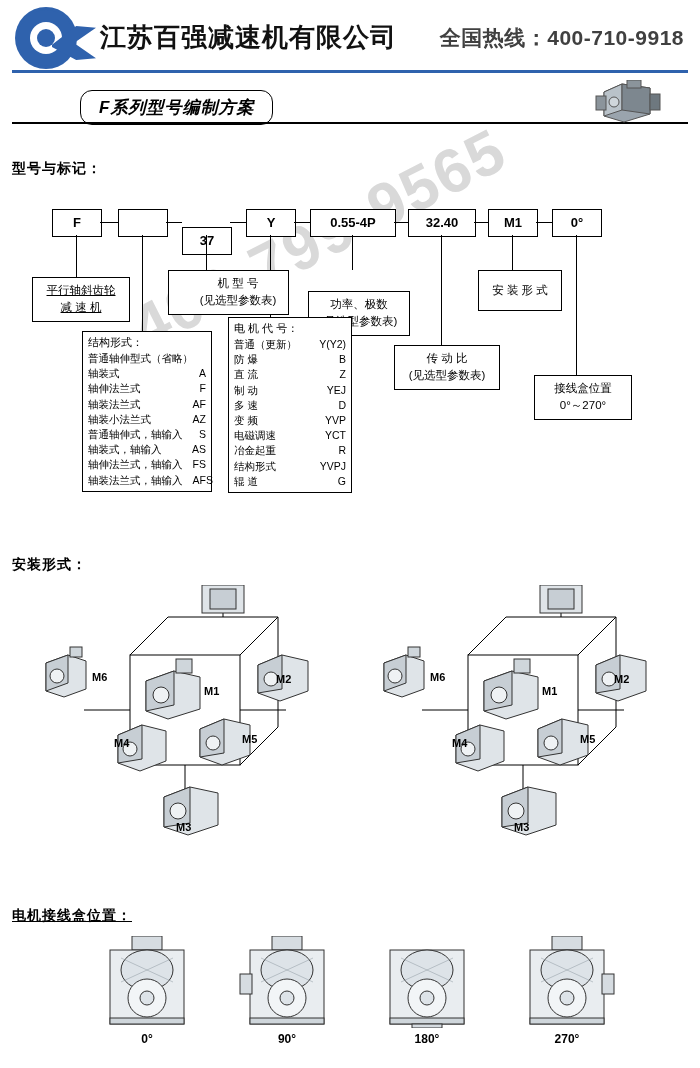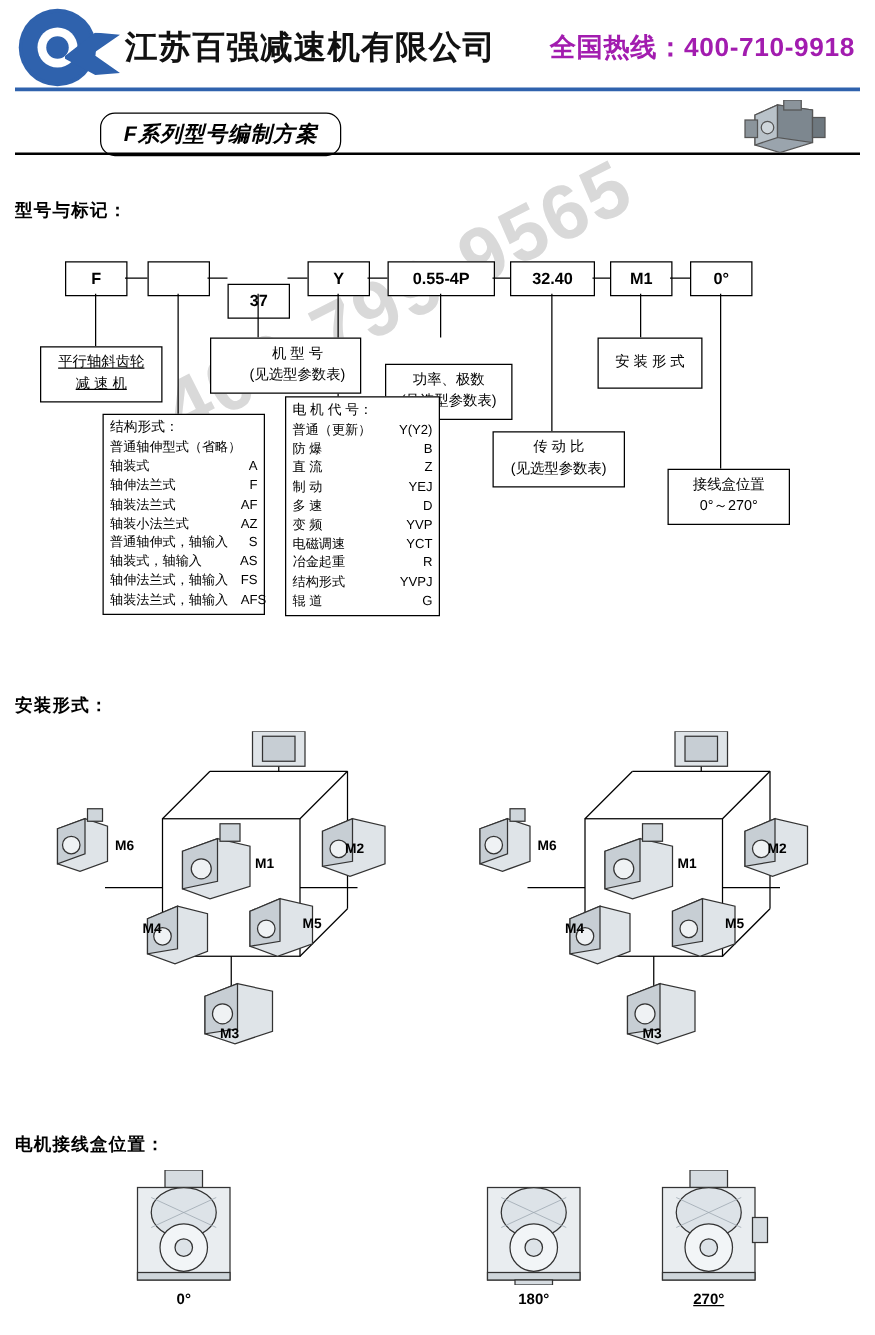--- a/index.html
+++ b/index.html
@@ -74,7 +74,7 @@
     top: 24px;
     font-size: 21px;
     font-weight: bold;
-    color: #a21caf;
+    color: #404040;
     letter-spacing: 0.5px;
   }
   .header-rule {

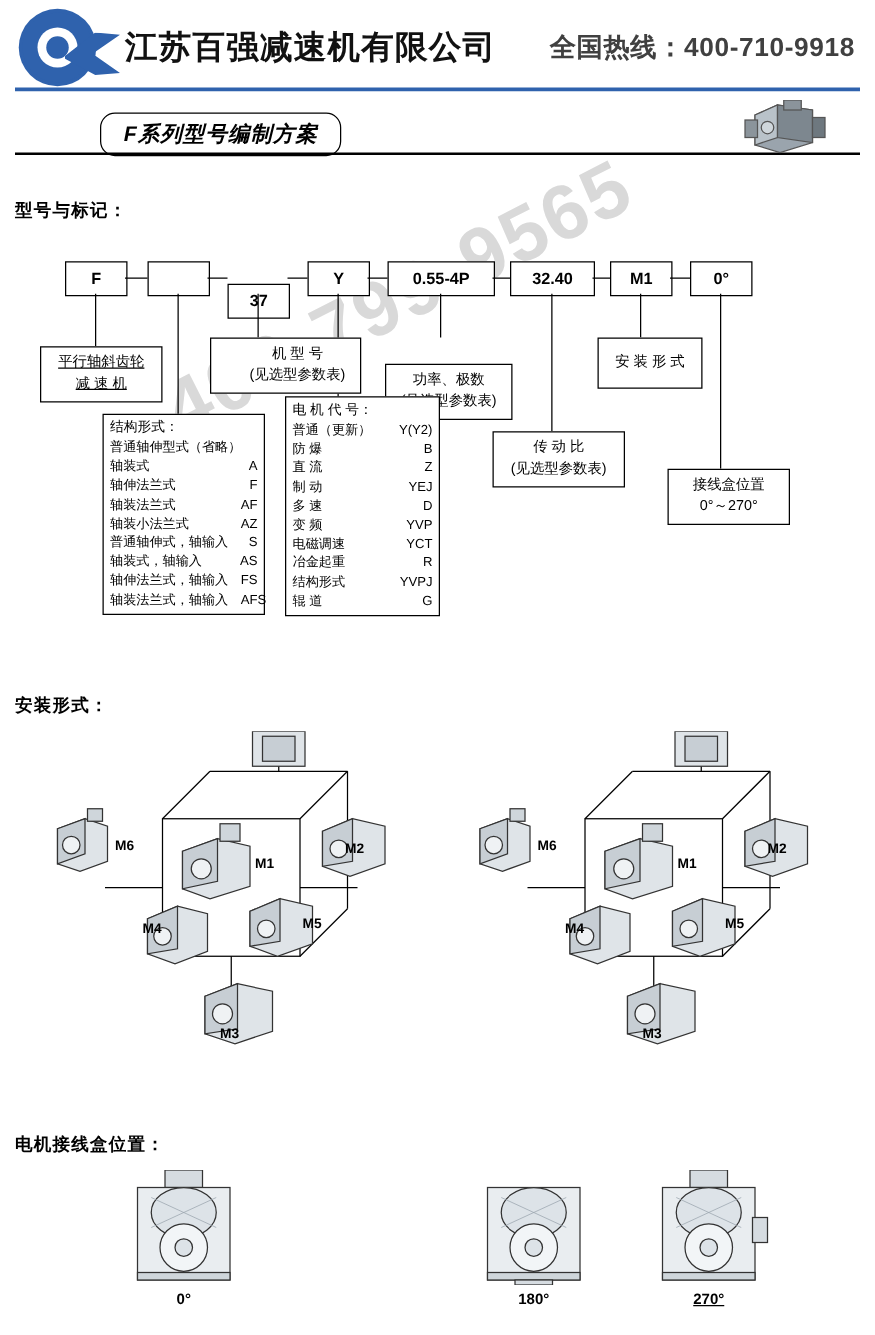--- a/index.html
+++ b/index.html
@@ -527,7 +527,7 @@
   </div>
 </div>
 
-<div class="section-head" style="left:12px; top:907px;">电机接线盒位置：</div>
+<div class="section-head" style="left:12px; top:907px;text-decoration:underline;">电机接线盒位置：</div>
 
 <div class="term-area">
 

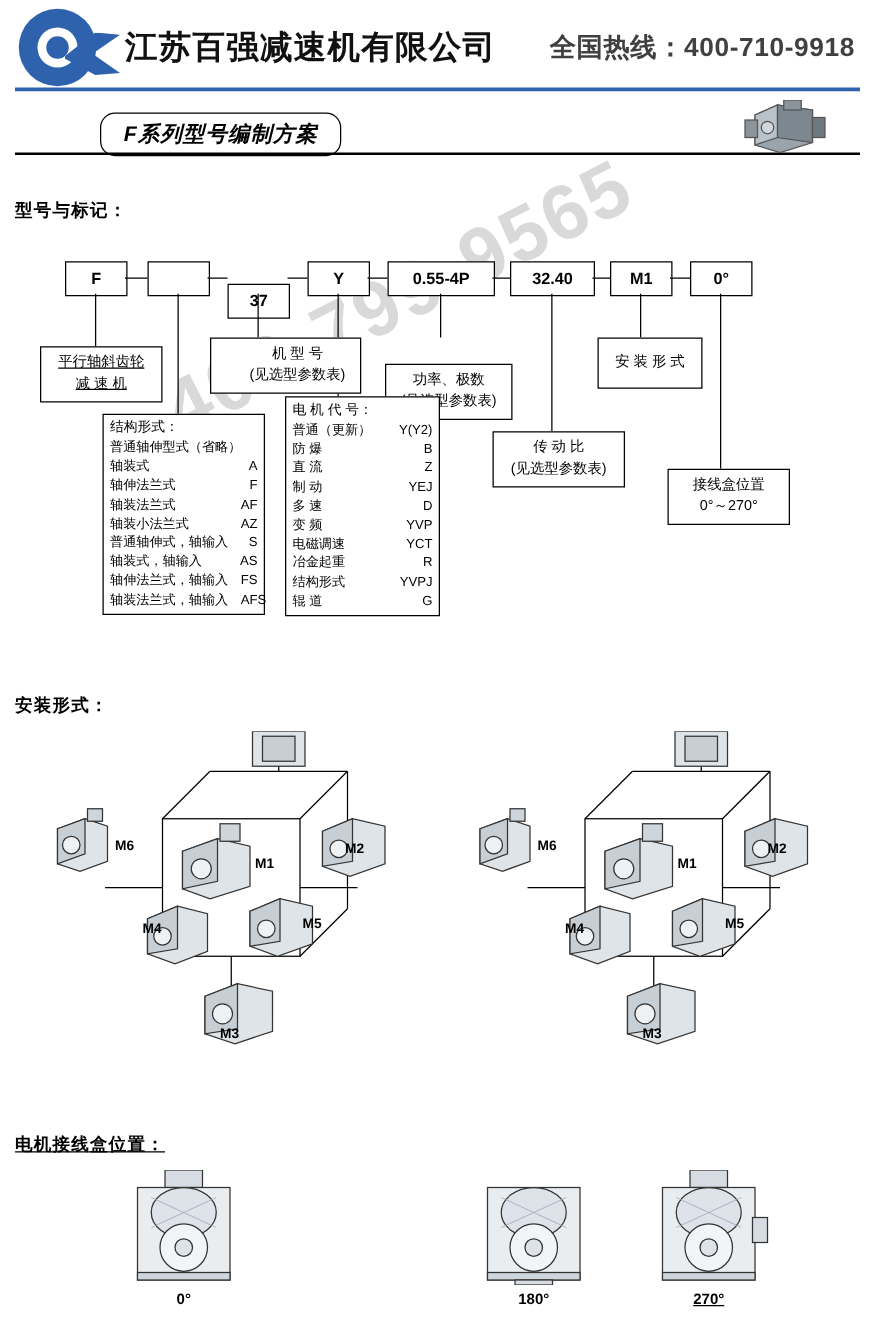--- a/index.html
+++ b/index.html
@@ -545,6 +545,20 @@
     <div class="term-label">0°</div>
   </div>
 
+  <div class="term-item" style="left:232px; top:36px;">
+    <svg width="110" height="92" viewBox="0 0 110 92">
+      <rect x="40" y="0" width="30" height="14" fill="#d6dce1" stroke="#333" stroke-width="1"></rect>
+      <rect x="18" y="14" width="74" height="74" fill="#e9edf0" stroke="#333" stroke-width="1"></rect>
+      <ellipse cx="55" cy="34" rx="26" ry="20" fill="#dde3e8" stroke="#333" stroke-width="1"></ellipse>
+      <line x1="29" y1="22" x2="81" y2="46" stroke="#9aa4ad" stroke-width="0.6"></line>
+      <line x1="29" y1="46" x2="81" y2="22" stroke="#9aa4ad" stroke-width="0.6"></line>
+      <circle cx="55" cy="62" r="19" fill="#f2f5f7" stroke="#333" stroke-width="1"></circle>
+      <circle cx="55" cy="62" r="7" fill="#dde3e8" stroke="#333" stroke-width="1"></circle>
+      <rect x="18" y="82" width="74" height="6" fill="#cfd6db" stroke="#333" stroke-width="1"></rect>
+      <rect x="8" y="38" width="12" height="20" fill="#d6dce1" stroke="#333" stroke-width="1"></rect>
+    </svg>
+    <div class="term-label">90°</div>
+  </div>
 
   <div class="term-item" style="left:372px; top:36px;">
     <svg width="110" height="92" viewBox="0 0 110 92">

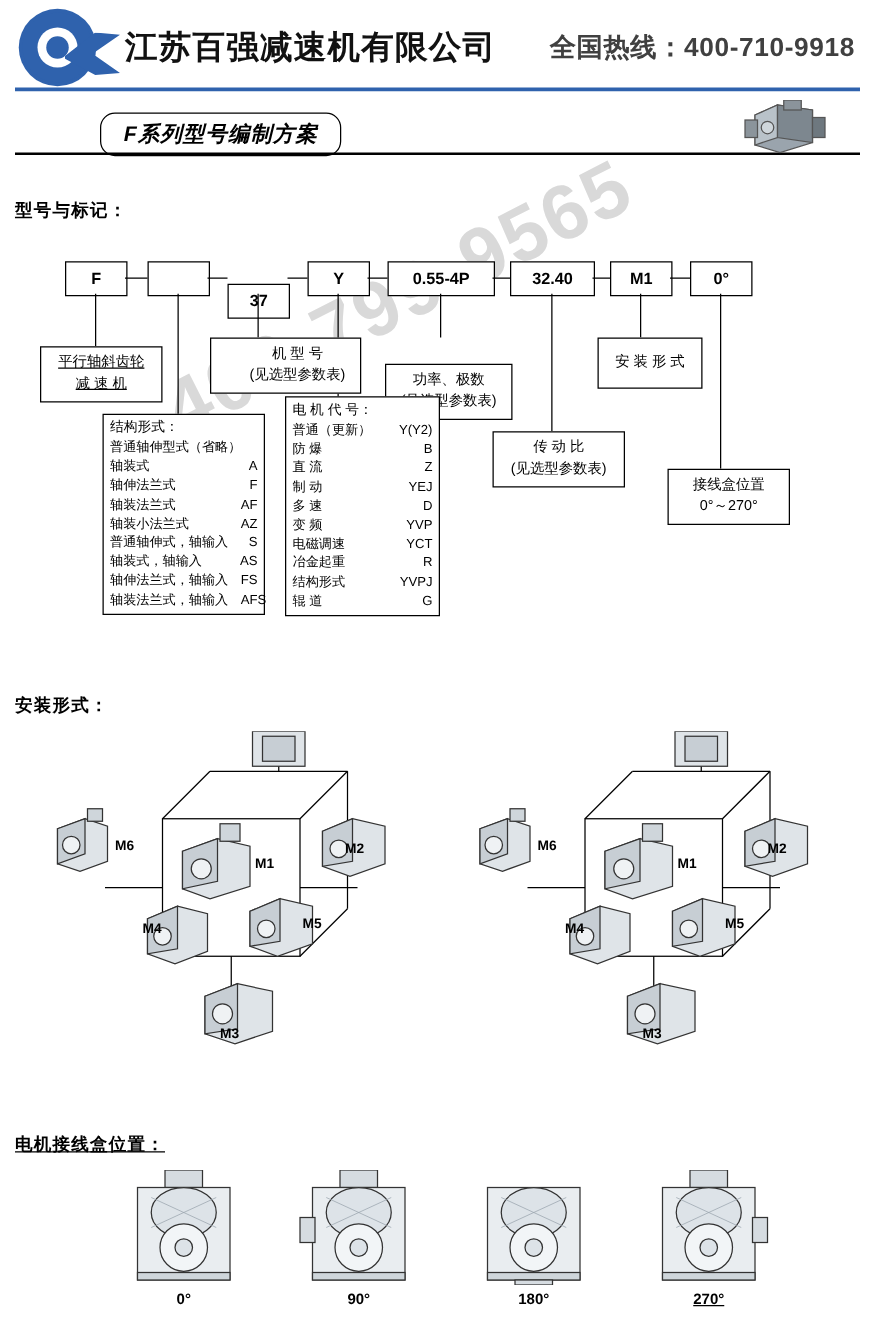--- a/index.html
+++ b/index.html
@@ -574,7 +574,7 @@
     <div class="term-label">180°</div>
   </div>
 
-  <div class="term-item" style="left:512px; top:36px;text-decoration:underline;">
+  <div class="term-item" style="left:512px; top:36px;">
     <svg width="110" height="92" viewBox="0 0 110 92">
       <rect x="40" y="0" width="30" height="14" fill="#d6dce1" stroke="#333" stroke-width="1"></rect>
       <rect x="18" y="14" width="74" height="74" fill="#e9edf0" stroke="#333" stroke-width="1"></rect>

